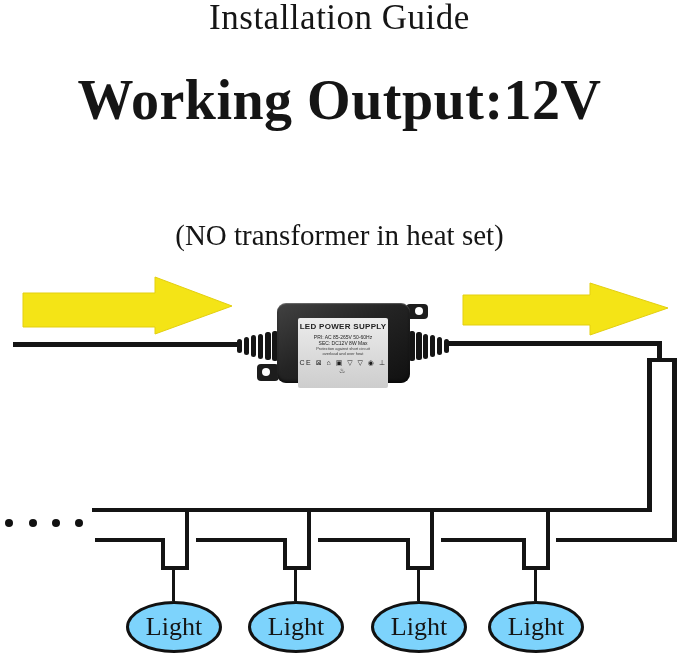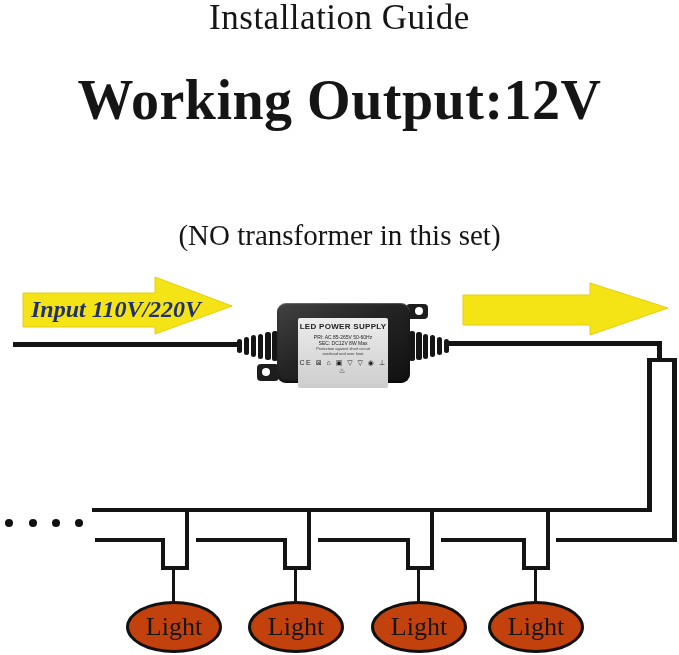--- a/index.html
+++ b/index.html
@@ -53,7 +53,7 @@
 
   <div class="abs ctr title">Installation Guide</div>
   <div class="abs ctr heading">Working Output:12V</div>
-  <div class="abs ctr subtitle">(NO transformer in this set)</div>
+  <div class="abs ctr subtitle">(NO transformer in heat set)</div>
 
   <svg class="abs" style="left:0;top:0;" width="679" height="655" viewBox="0 0 679 655">
     <polygon points="23,293 155,293 155,277 232,306 155,334 155,327 23,327" fill="#F4E416" stroke="#E3CF10"></polygon>

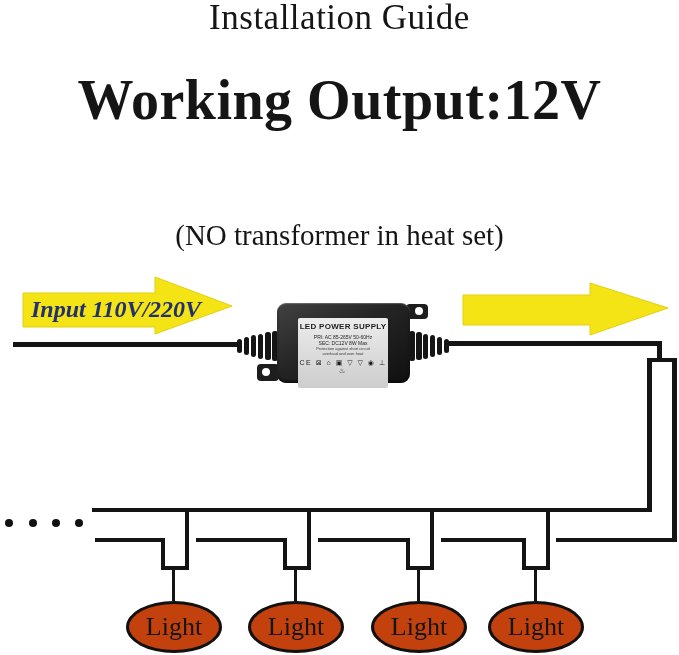--- a/index.html
+++ b/index.html
@@ -59,7 +59,6 @@
     <polygon points="23,293 155,293 155,277 232,306 155,334 155,327 23,327" fill="#F4E416" stroke="#E3CF10"></polygon>
     <polygon points="463,295 590,295 590,283 668,308 590,335 590,325 463,325" fill="#F4E416" stroke="#E3CF10"></polygon>
   </svg>
-  <div class="arrow-label" style="left: 31px; top: 296px; color: rgb(34, 48, 110);">Input 110V/220V</div>
 
   <div class="wire" style="left:13px;top:342px;width:228px;height:5px;"></div>
   <div class="wire" style="left:446px;top:341px;width:216px;height:5px;"></div>

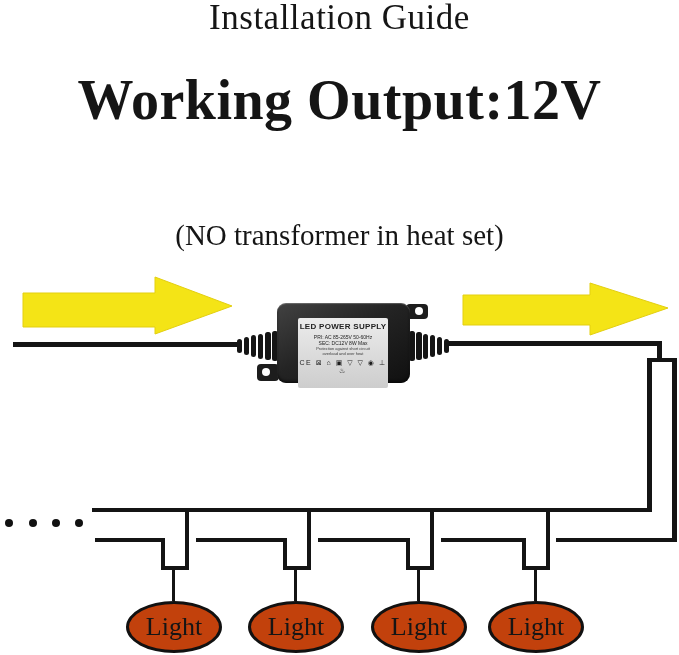--- a/index.html
+++ b/index.html
@@ -23,7 +23,7 @@
   
   .light{
     position:absolute;top:601px;width:96px;height:52px;border:3px solid #111;border-radius:50%;
-    background:#c2410c;box-sizing:border-box;display:flex;align-items:center;justify-content:center;
+    background:#7dd3fc;box-sizing:border-box;display:flex;align-items:center;justify-content:center;
     font-size:26px;color:#151515;
   }
   

